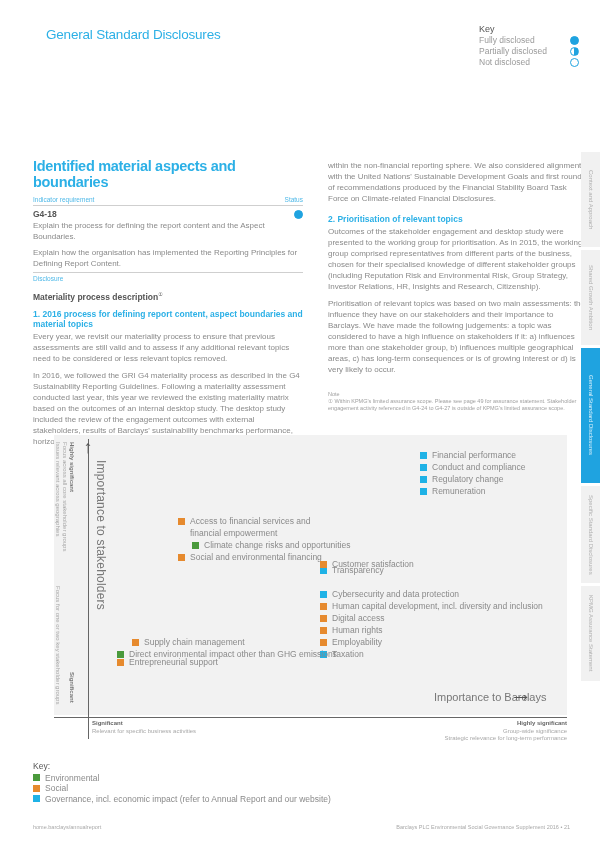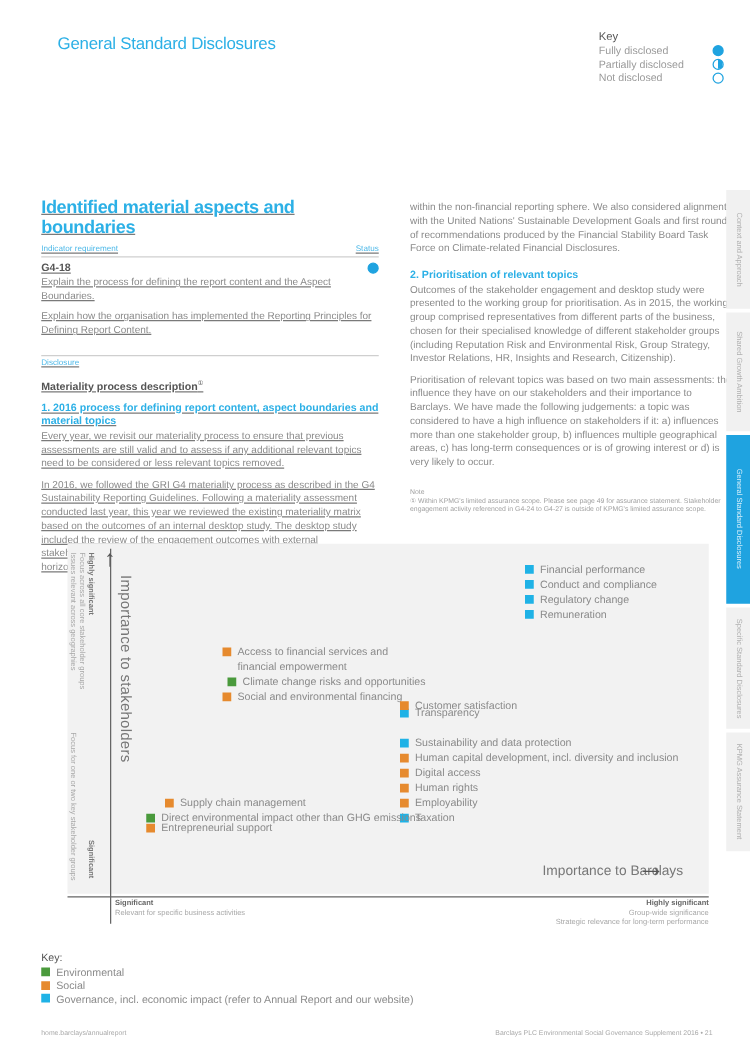--- a/index.html
+++ b/index.html
@@ -17,7 +17,7 @@
   .dot.none { background: #fff; }
 
   
-  .left-col { position: absolute; left: 33px; top: 158px; width: 270px; text-decoration: underline; }
+  .left-col { position: absolute; left: 33px; top: 158px; width: 270px; }
   .section-title { font-size: 14.5px; font-weight: bold; color: #2cb0e6; letter-spacing: -0.3px; }
   .req-header { display: flex; justify-content: space-between; font-size: 6.5px; color: #4fb9e8; border-bottom: 1px solid #cfcfcf; padding: 4px 0 2px; margin-top: 2px; }
   .g418-row { display: flex; justify-content: space-between; align-items: center; margin-top: 3px; }

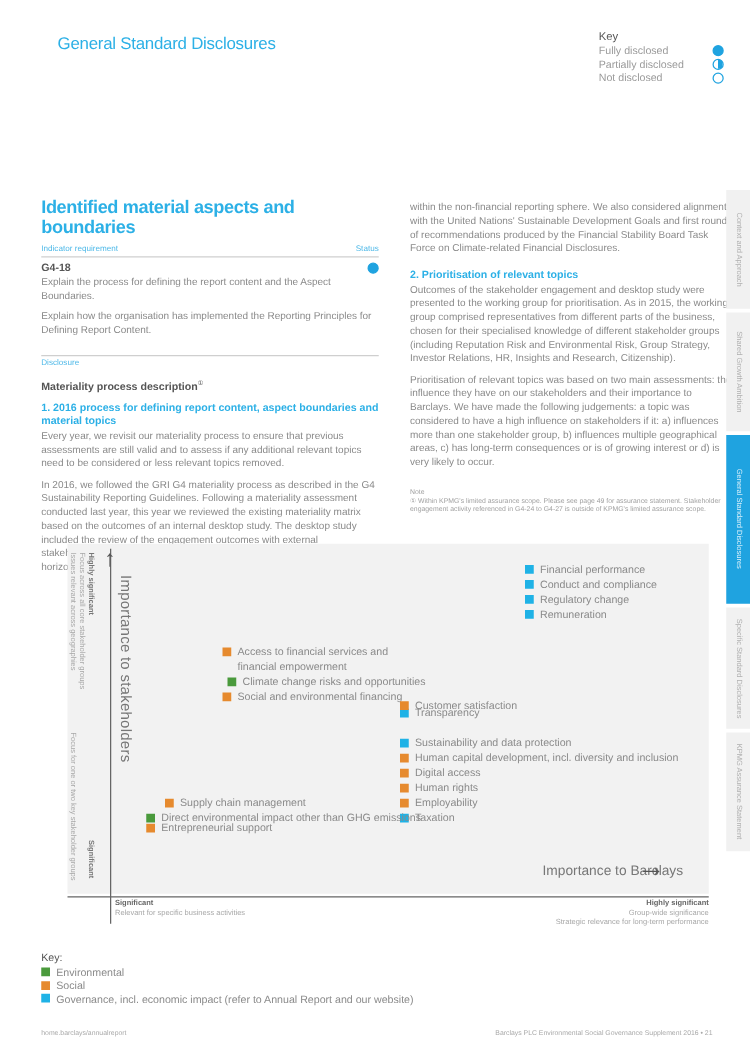--- a/index.html
+++ b/index.html
@@ -24,7 +24,7 @@
   .g418 { font-size: 8.5px; font-weight: bold; color: #555; }
   .body-text { font-size: 8px; line-height: 11px; color: #8a8a8a; }
   .req-text { margin-top: 1px; }
-  .req-text2 { margin-top: 5px; padding-bottom: 15px; border-bottom: 1px solid #cfcfcf; }
+  .req-text2 { margin-top: 5px; padding-bottom: 3px; border-bottom: 1px solid #cfcfcf; }
   .disclosure-label { font-size: 6.5px; color: #4fb9e8; margin-top: 2px; }
   .mat-title { font-size: 8.5px; font-weight: bold; color: #555; margin-top: 9px; }
   .mat-title sup { font-size: 5px; font-weight: normal; }

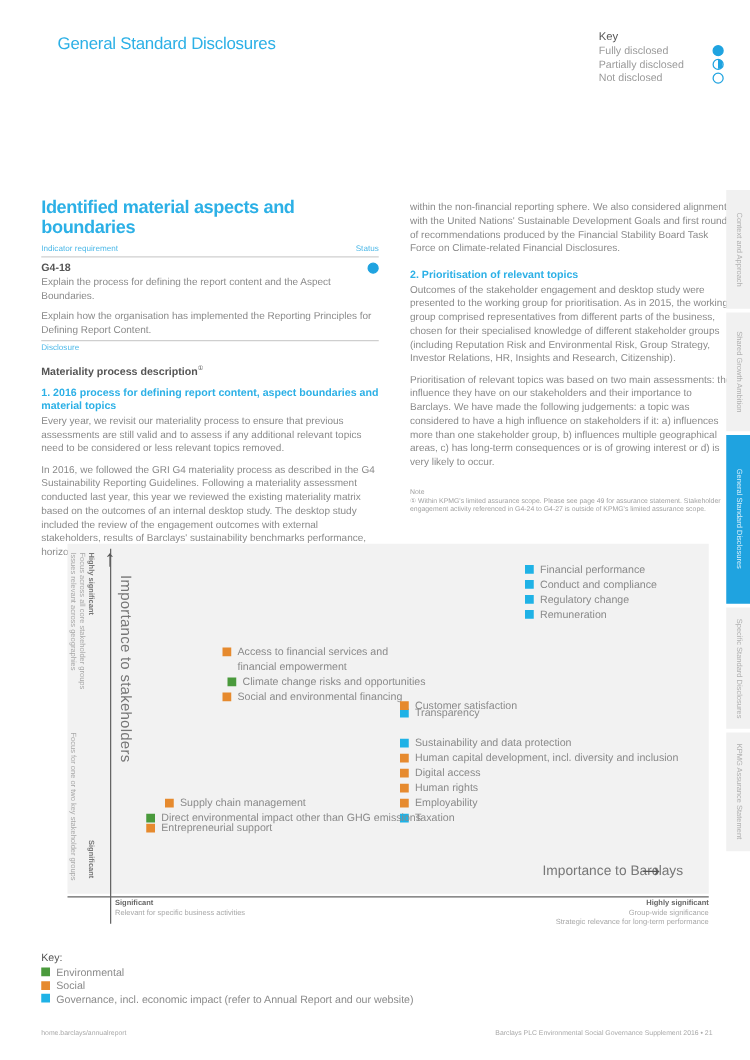--- a/index.html
+++ b/index.html
@@ -193,7 +193,7 @@
     <span class="sq soc"></span>
     <span><span>Access to financial services and</span><br><span>financial empowerment</span></span>
   </div>
-<div class="item" style="left:182px;top:539px;">
+<div class="item" style="left:192px;top:539px;">
     <span class="sq env"></span>
     <span>Climate change risks and opportunities</span>
   </div>

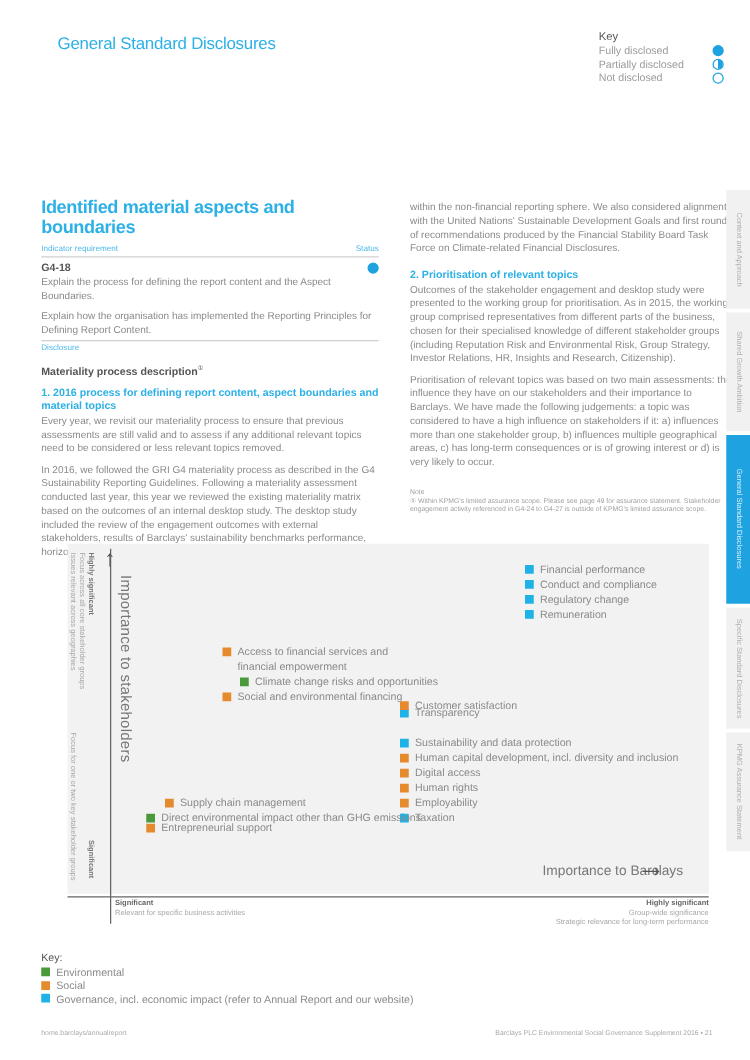--- a/index.html
+++ b/index.html
@@ -212,7 +212,7 @@
   </div>
 <div class="item" style="left:320px;top:588px;">
     <span class="sq gov"></span>
-    <span>Sustainability and data protection</span>
+    <span>Cybersecurity and data protection</span>
   </div>
 <div class="item" style="left:320px;top:600px;">
     <span class="sq soc"></span>

